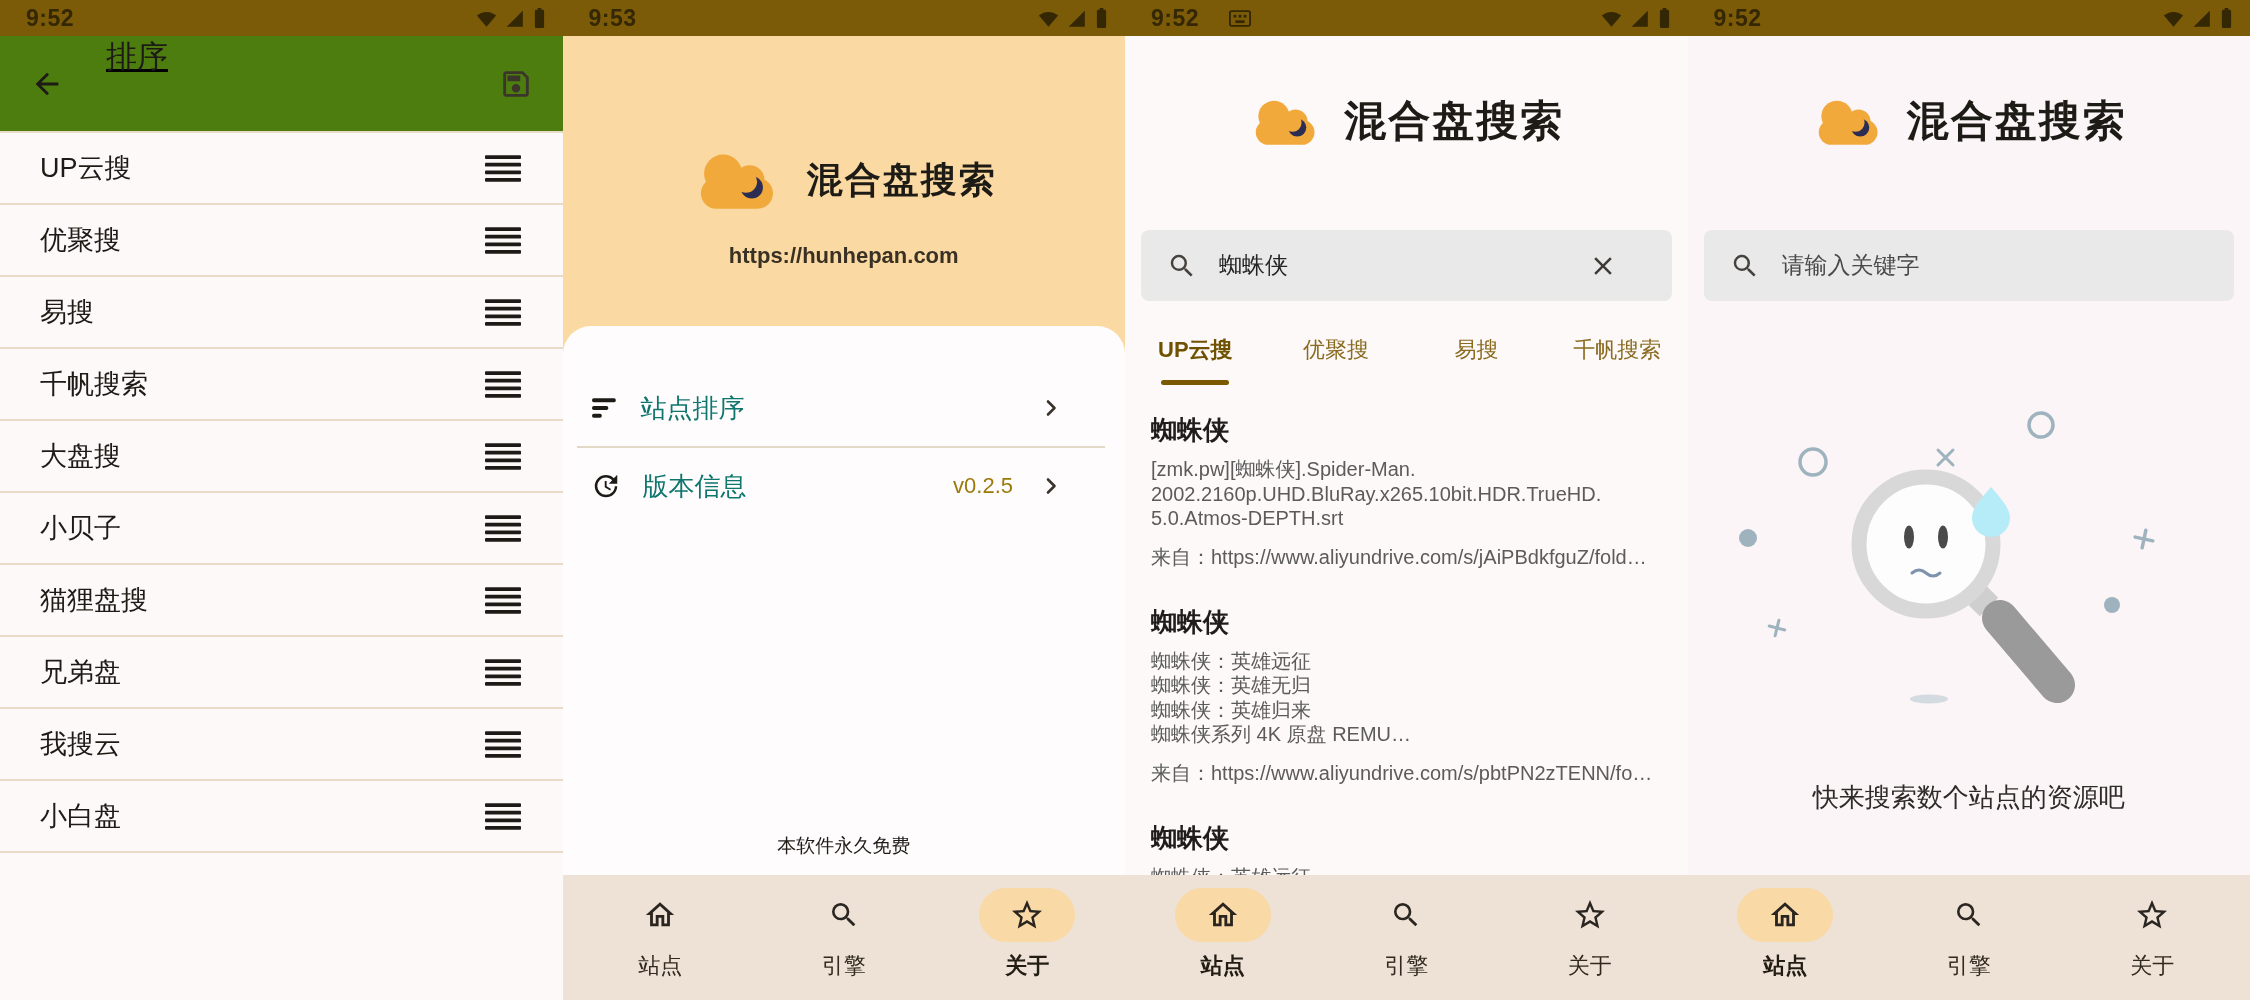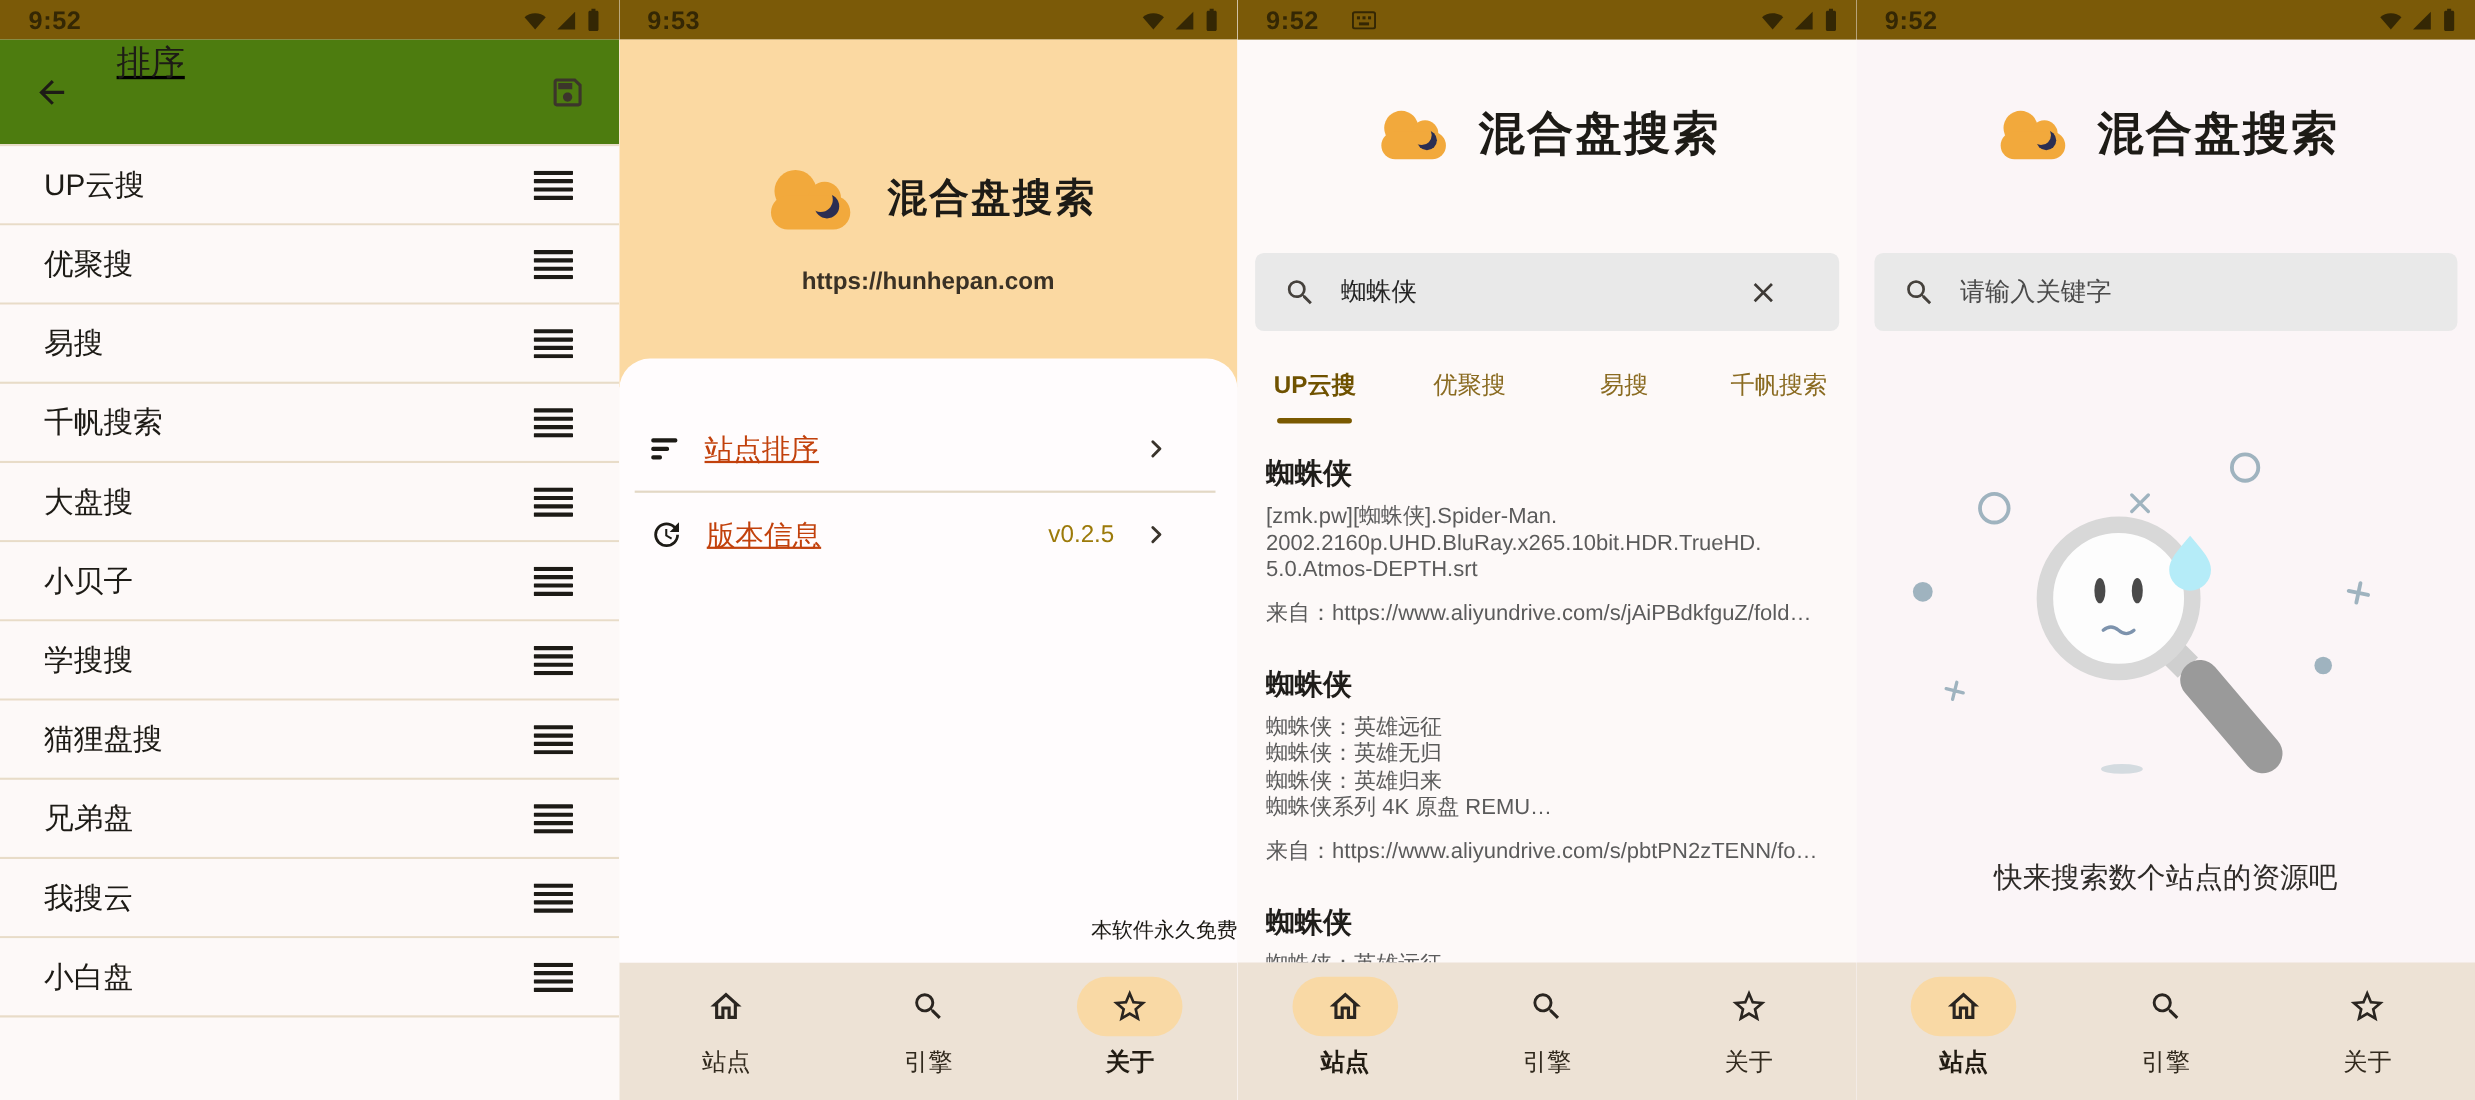--- a/index.html
+++ b/index.html
@@ -32,7 +32,7 @@
   .app-url { font-size:22px; font-weight:bold; color:#3a3125; margin-top:28px; }
   .s2-card { flex:1; background:#fffcfd; border-radius:28px 28px 0 0; margin-top:-26px; position:relative; padding-top:52px; overflow:hidden; }
   .menu-row { height:60px; display:flex; align-items:center; padding:0 62px 0 28px; }
-  .menu-label { font-size:26px; color:#c2410c; margin-left:22px;text-decoration:underline; }
+  .menu-label { font-size:26px; color:#0f766e; margin-left:22px; }
   .menu-spacer { flex:1; }
   .menu-value { font-size:22px; font-weight:normal; color:#9c7a0a; margin-right:26px; }
   .menu-divider { height:2px; background:#e3d8c5; margin:8px 20px 8px 14px; }

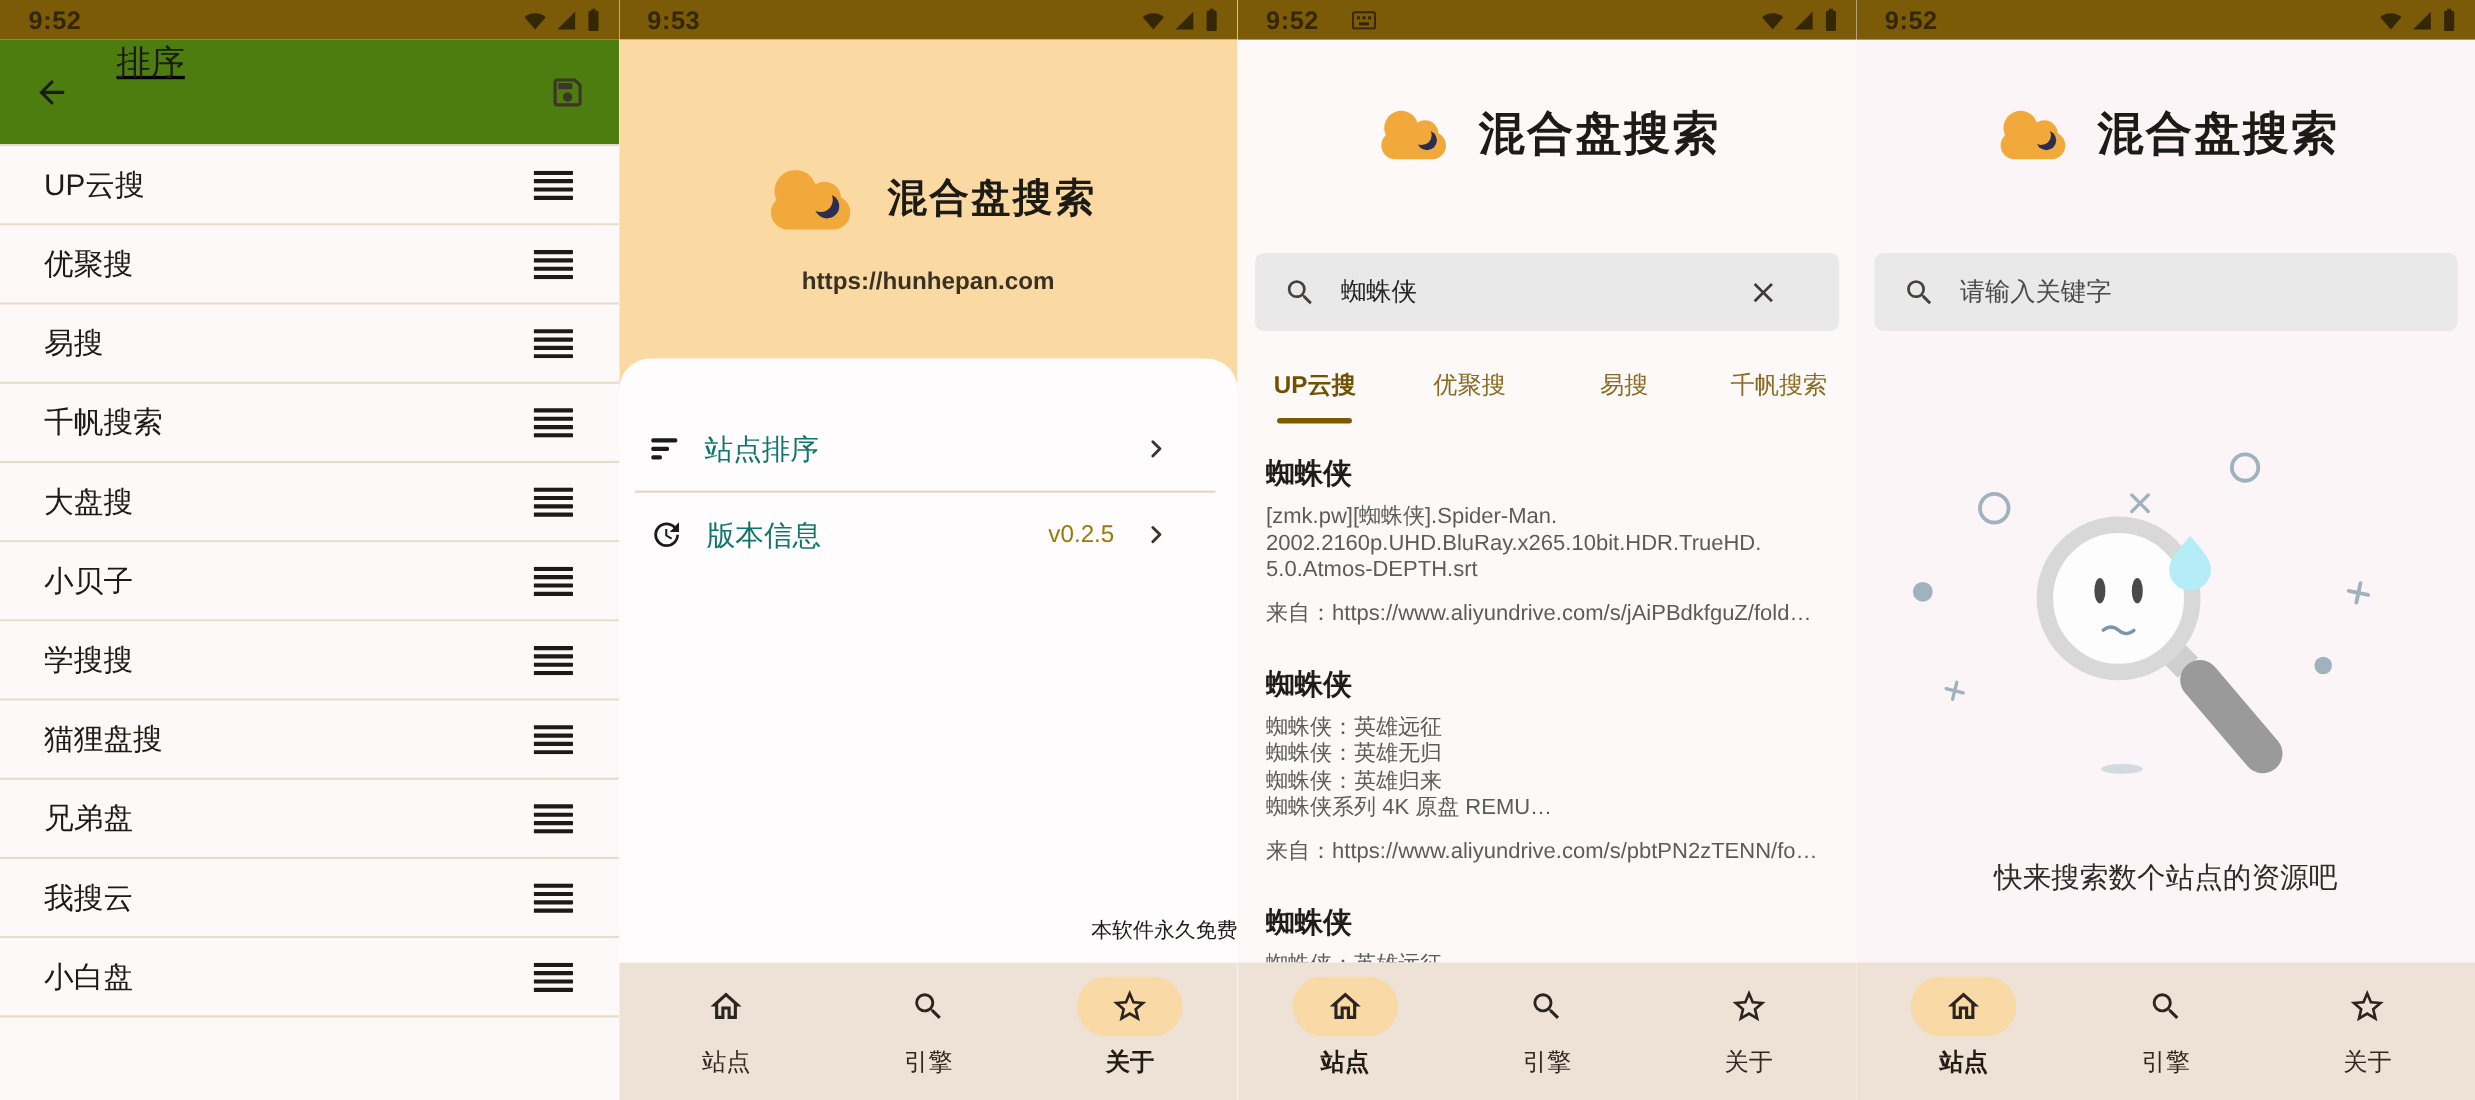--- a/index.html
+++ b/index.html
@@ -216,13 +216,6 @@
           </svg>
         </div>
       <div class="sort-row">
-          <span class="sort-label">学搜搜</span>
-          <span class="sort-spacer"></span>
-          <svg width="36" height="27" fill="#1d1b16">
-            <use href="#sym-drag"></use>
-          </svg>
-        </div>
-      <div class="sort-row">
           <span class="sort-label">猫狸盘搜</span>
           <span class="sort-spacer"></span>
           <svg width="36" height="27" fill="#1d1b16">

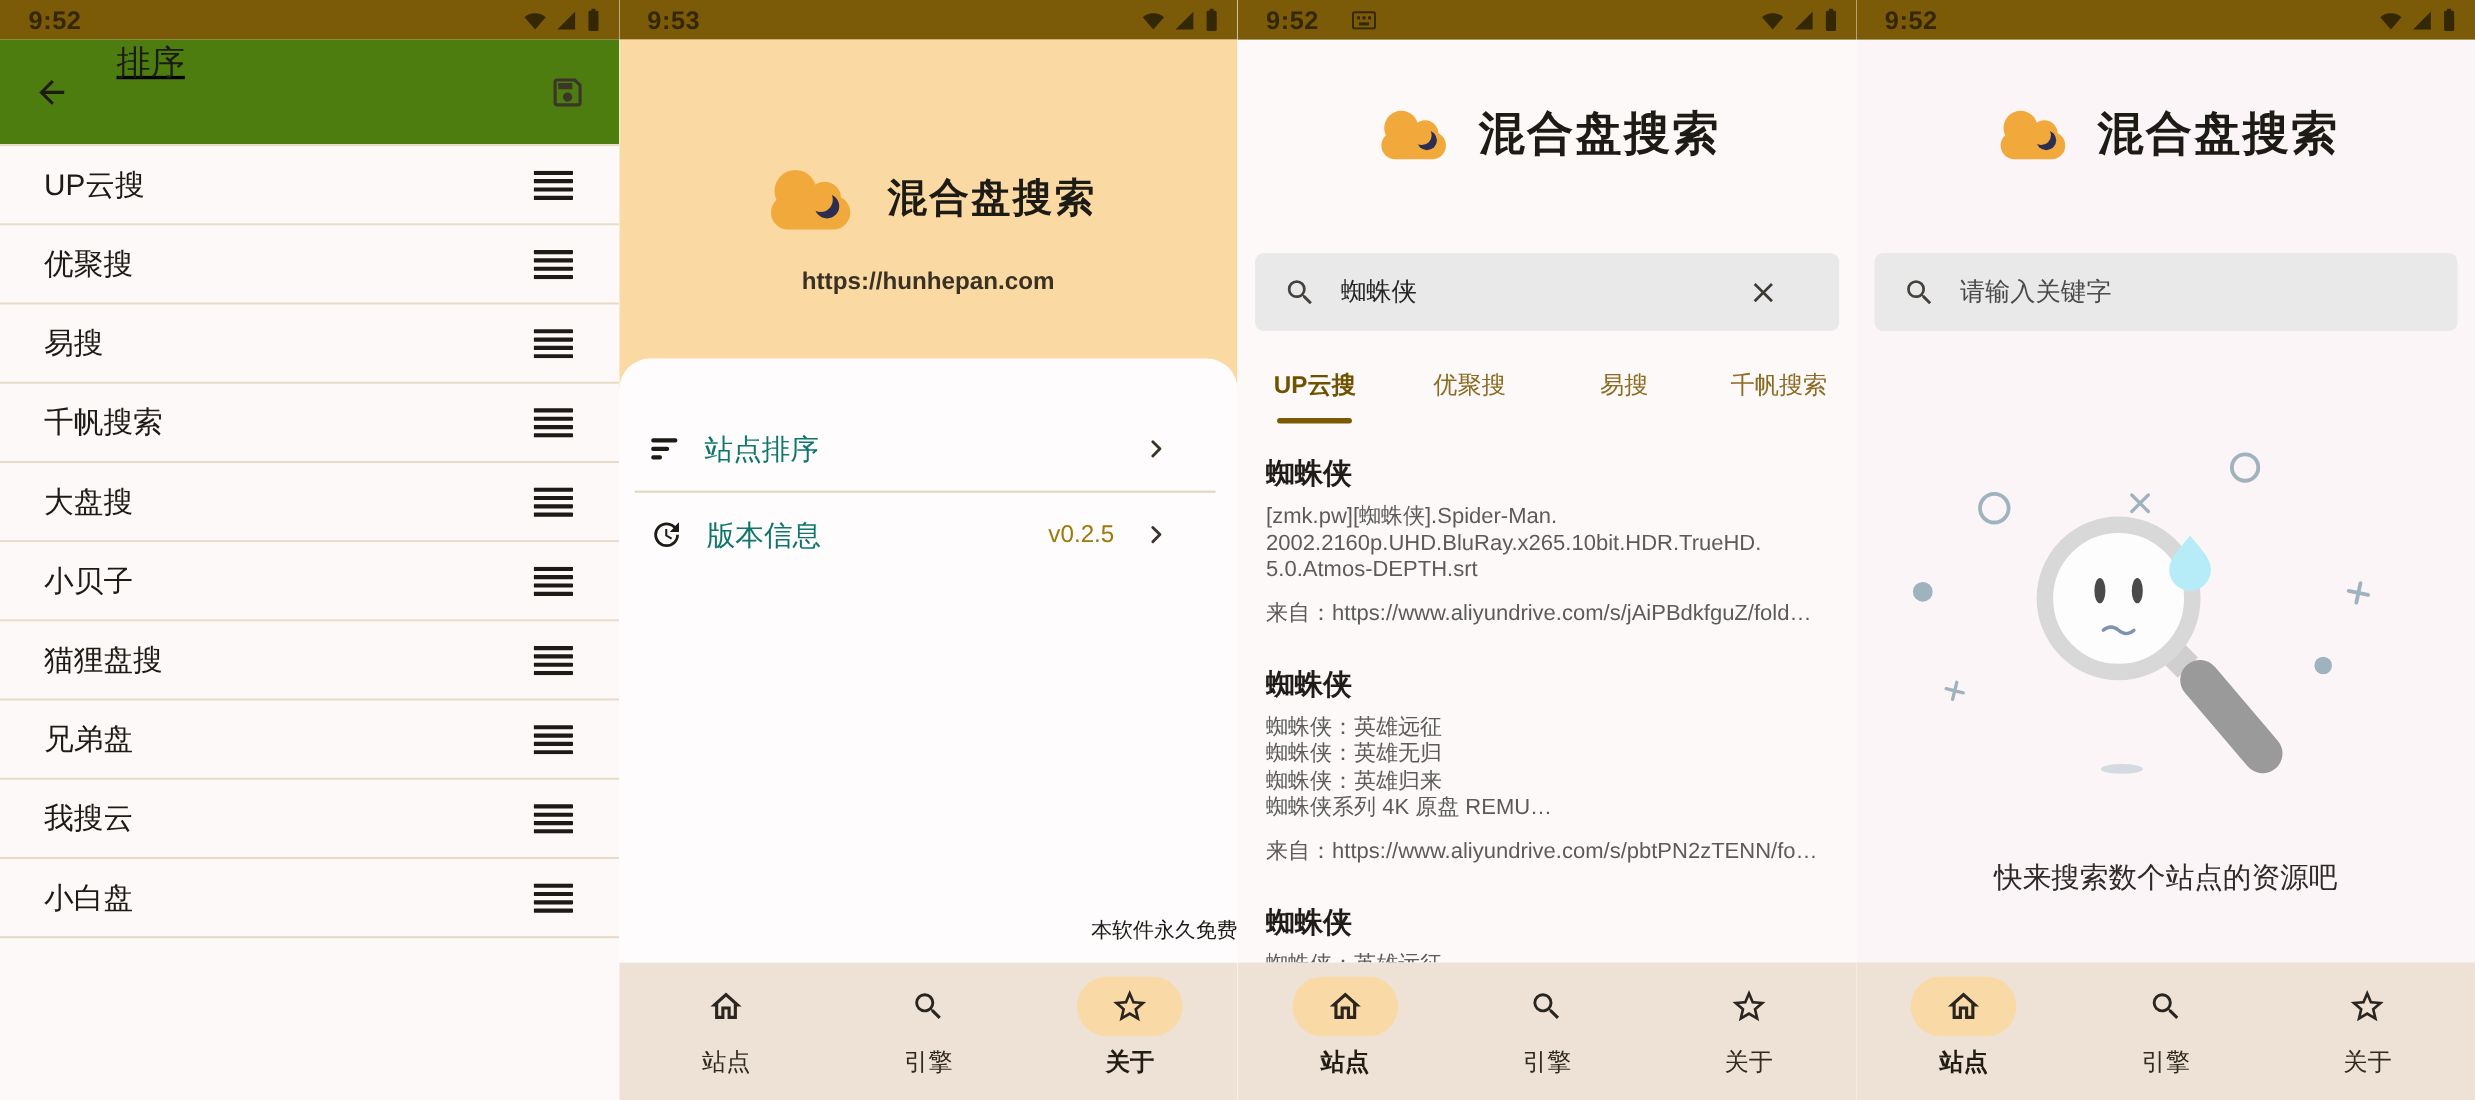--- a/index.html
+++ b/index.html
@@ -36,7 +36,7 @@
   .menu-spacer { flex:1; }
   .menu-value { font-size:22px; font-weight:normal; color:#9c7a0a; margin-right:26px; }
   .menu-divider { height:2px; background:#e3d8c5; margin:8px 20px 8px 14px; }
-  .card-footer { position:absolute; bottom:16px; left:0; right:0; text-align:right; font-size:19px; color:#1d1b16; }
+  .card-footer { position:absolute; bottom:16px; left:0; right:0; text-align:center; font-size:19px; color:#1d1b16; }
 
   
   .logo-row-sm { margin-top:52px; height:66px; display:flex; align-items:center; justify-content:center; gap:20px; flex:0 0 auto; }

